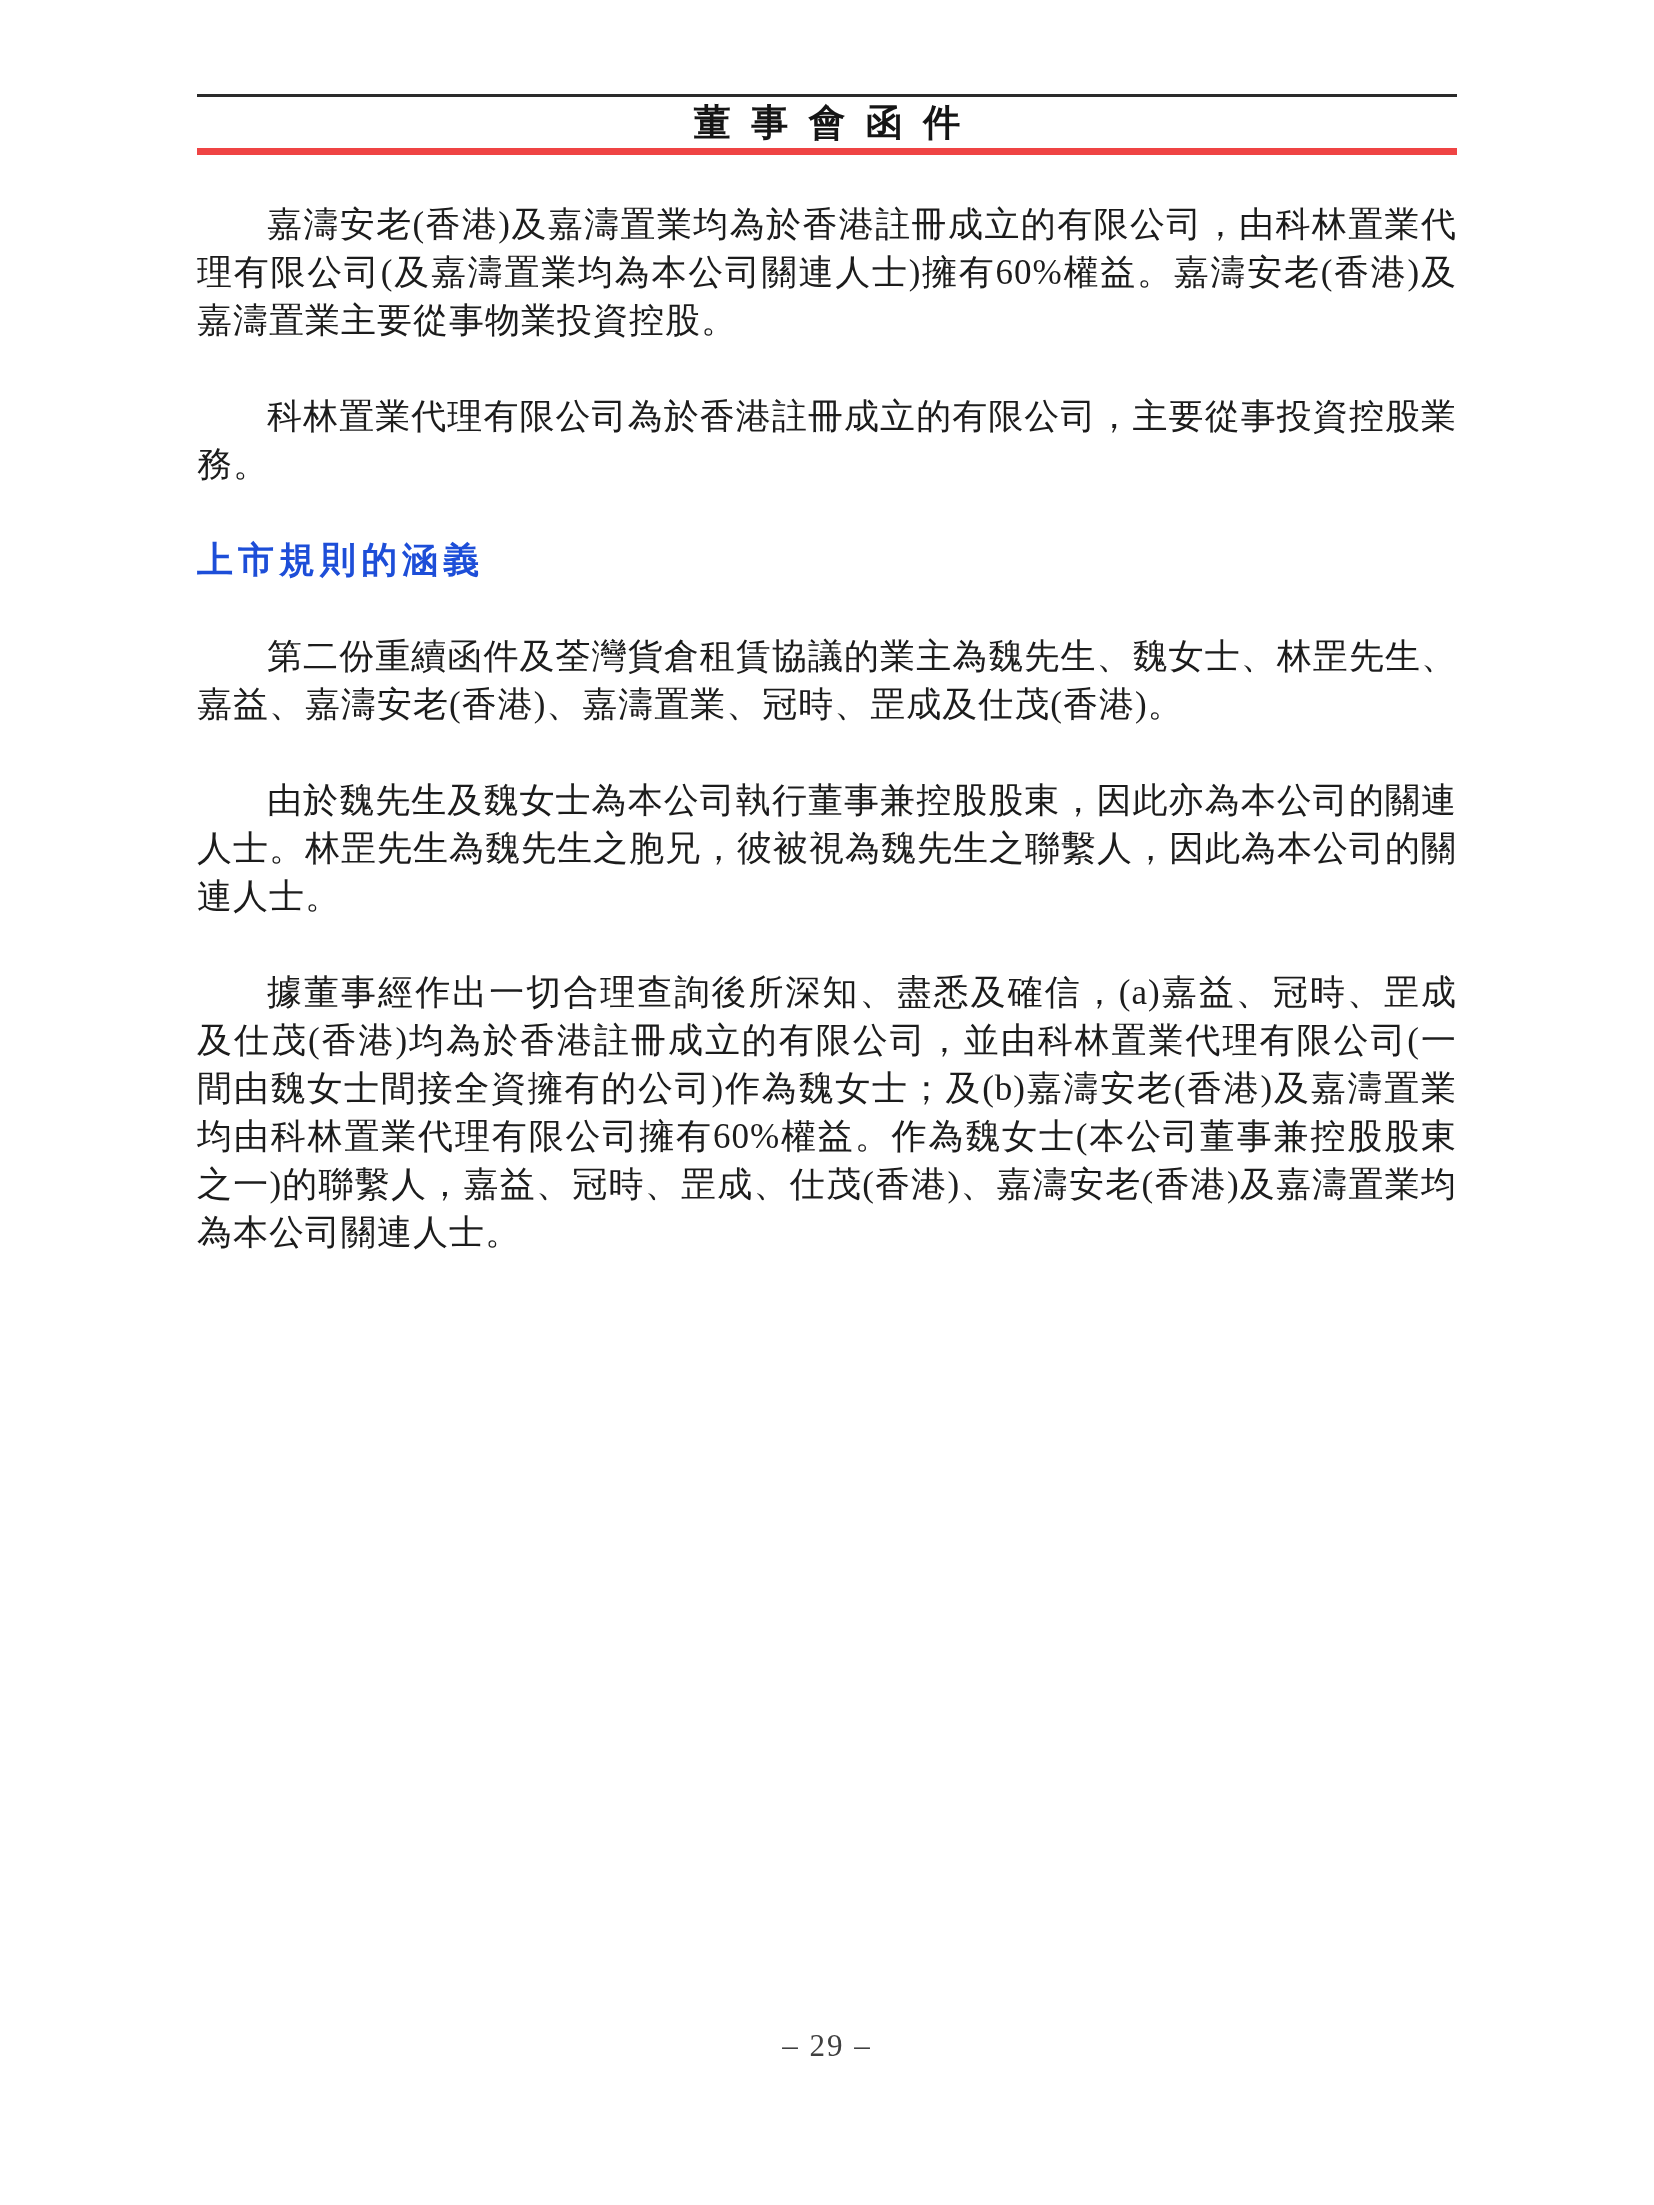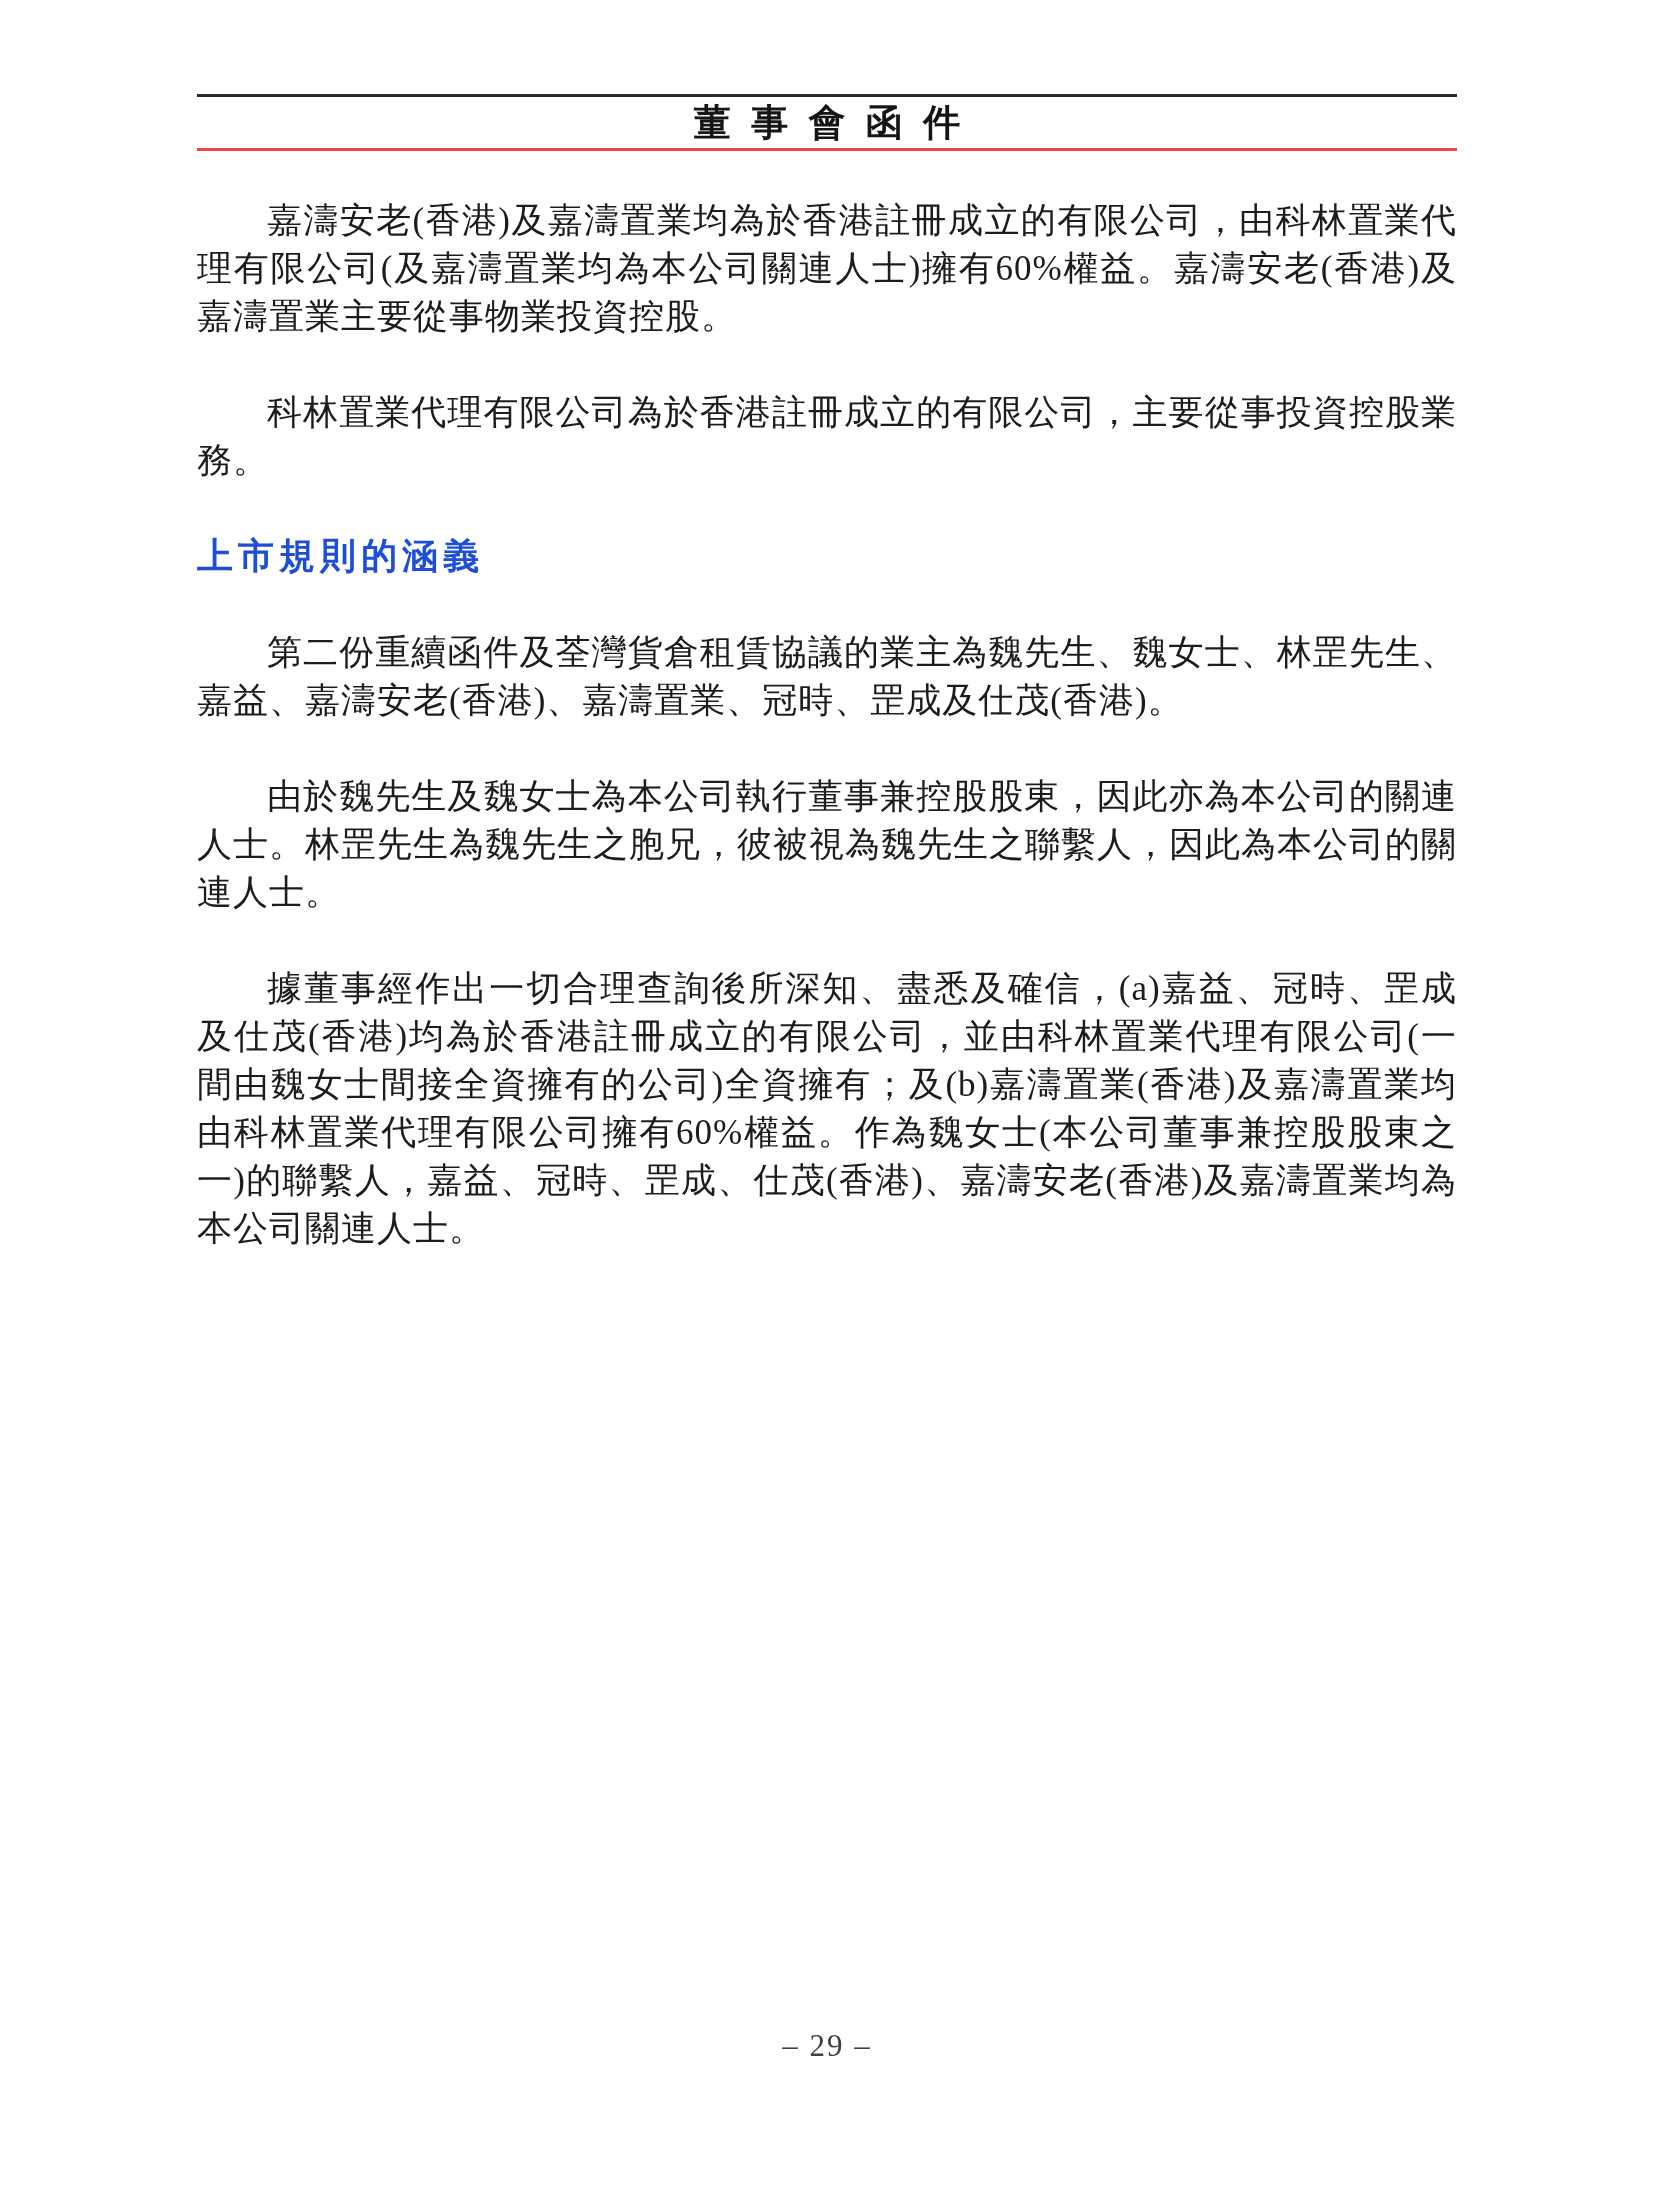--- a/index.html
+++ b/index.html
@@ -25,7 +25,7 @@
   .doc-header {
     margin-top: 94px;
     border-top: 3px solid #2a2a2a;
-    border-bottom: 3px solid #ef4444;
+    border-bottom: 7px solid #ef4444;
     height: 51px;
     display: flex;
     align-items: center;

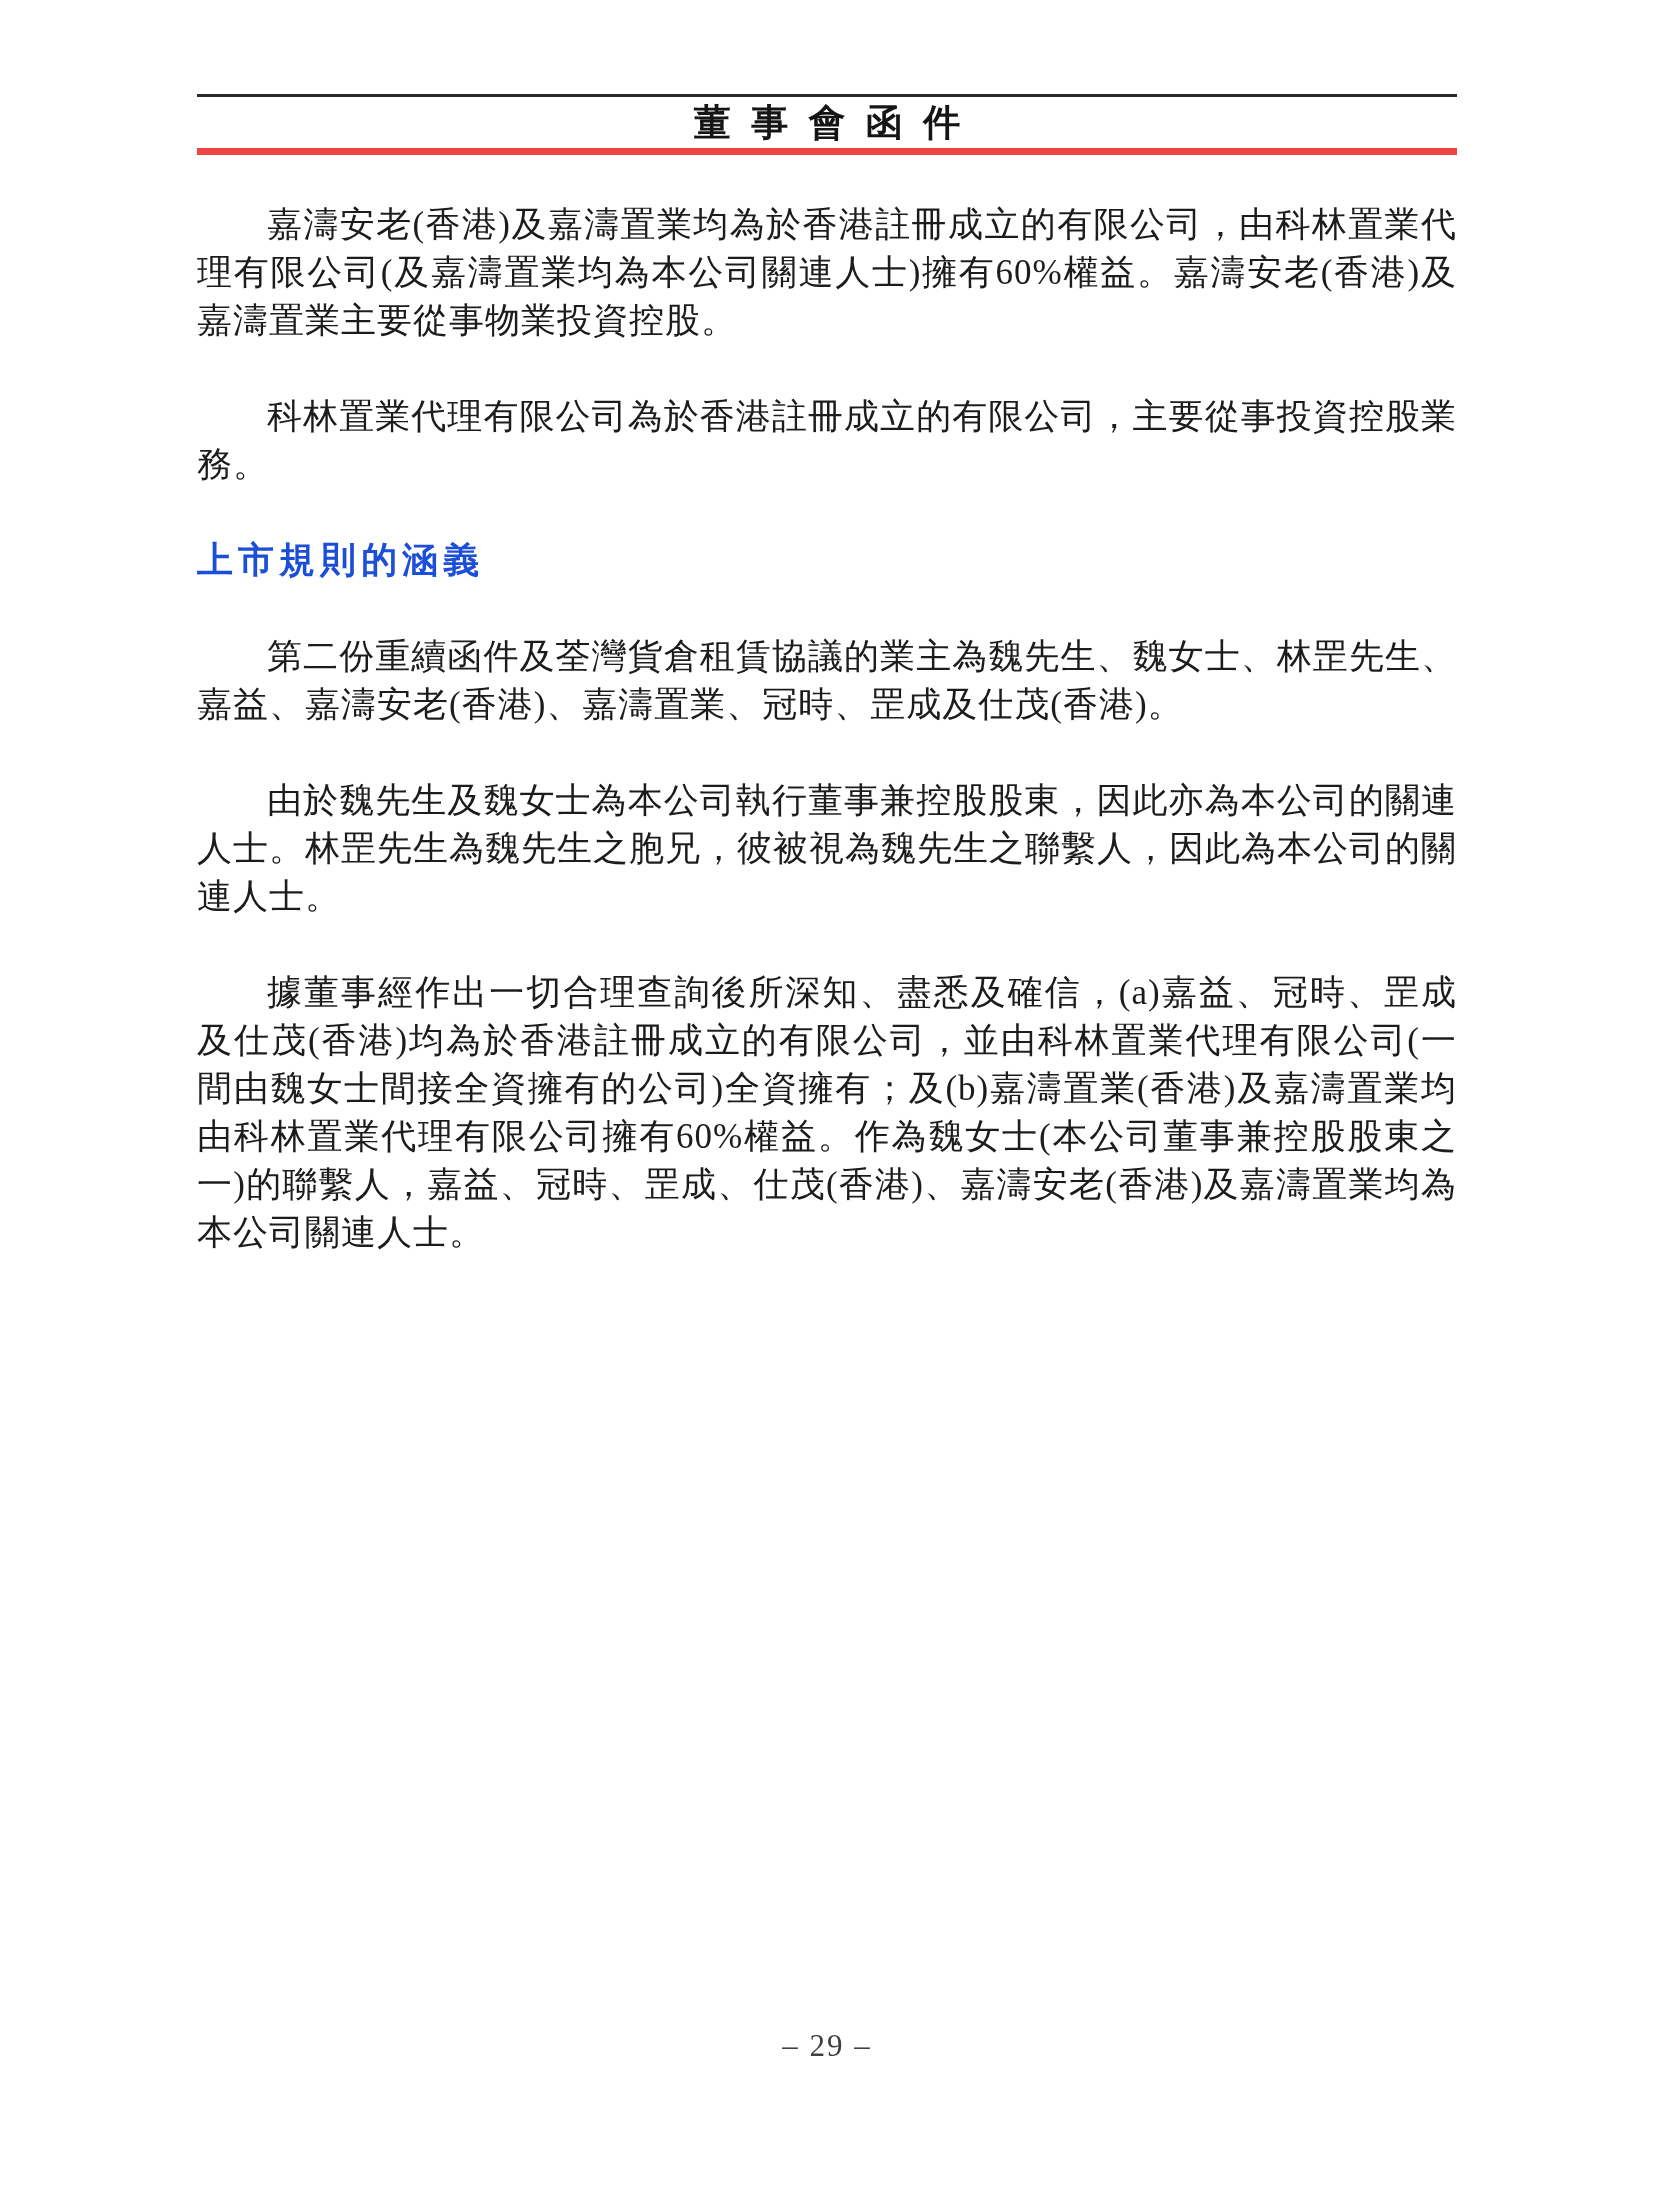--- a/index.html
+++ b/index.html
@@ -97,7 +97,7 @@
 
       <p>由於魏先生及魏女士為本公司執行董事兼控股股東，因此亦為本公司的關連人士。林罡先生為魏先生之胞兄，彼被視為魏先生之聯繫人，因此為本公司的關連人士。</p>
 
-      <p>據董事經作出一切合理查詢後所深知、盡悉及確信，(a)嘉益、冠時、罡成及仕茂(香港)均為於香港註冊成立的有限公司，並由科林置業代理有限公司(一間由魏女士間接全資擁有的公司)全資擁有；及(b)嘉濤置業(香港)及嘉濤置業均由科林置業代理有限公司擁有60%權益。作為魏女士(本公司董事兼控股股東之一)的聯繫人，嘉益、冠時、罡成、仕茂(香港)、嘉濤安老(香港)及嘉濤置業均為本公司關連人士。</p>
+      <p>據董事經作出一切合理查詢後所深知、盡悉及確信，(a)嘉益、冠時、罡成及仕茂(香港)均為於香港註冊成立的有限公司，並由科林置業代理有限公司(一間由魏女士間接全資擁有的公司)作為魏女士；及(b)嘉濤安老(香港)及嘉濤置業均由科林置業代理有限公司擁有60%權益。作為魏女士(本公司董事兼控股股東之一)的聯繫人，嘉益、冠時、罡成、仕茂(香港)、嘉濤安老(香港)及嘉濤置業均為本公司關連人士。</p>
 
 
     </div>

